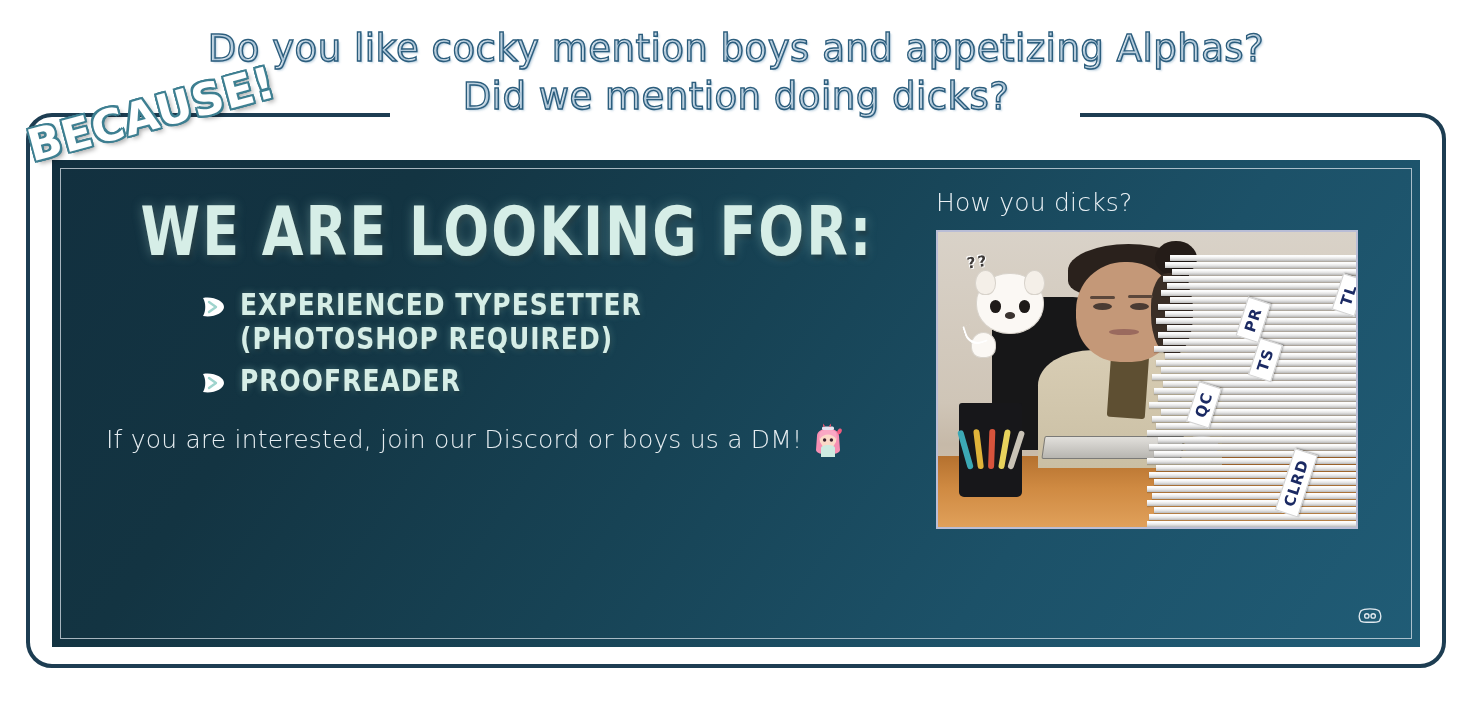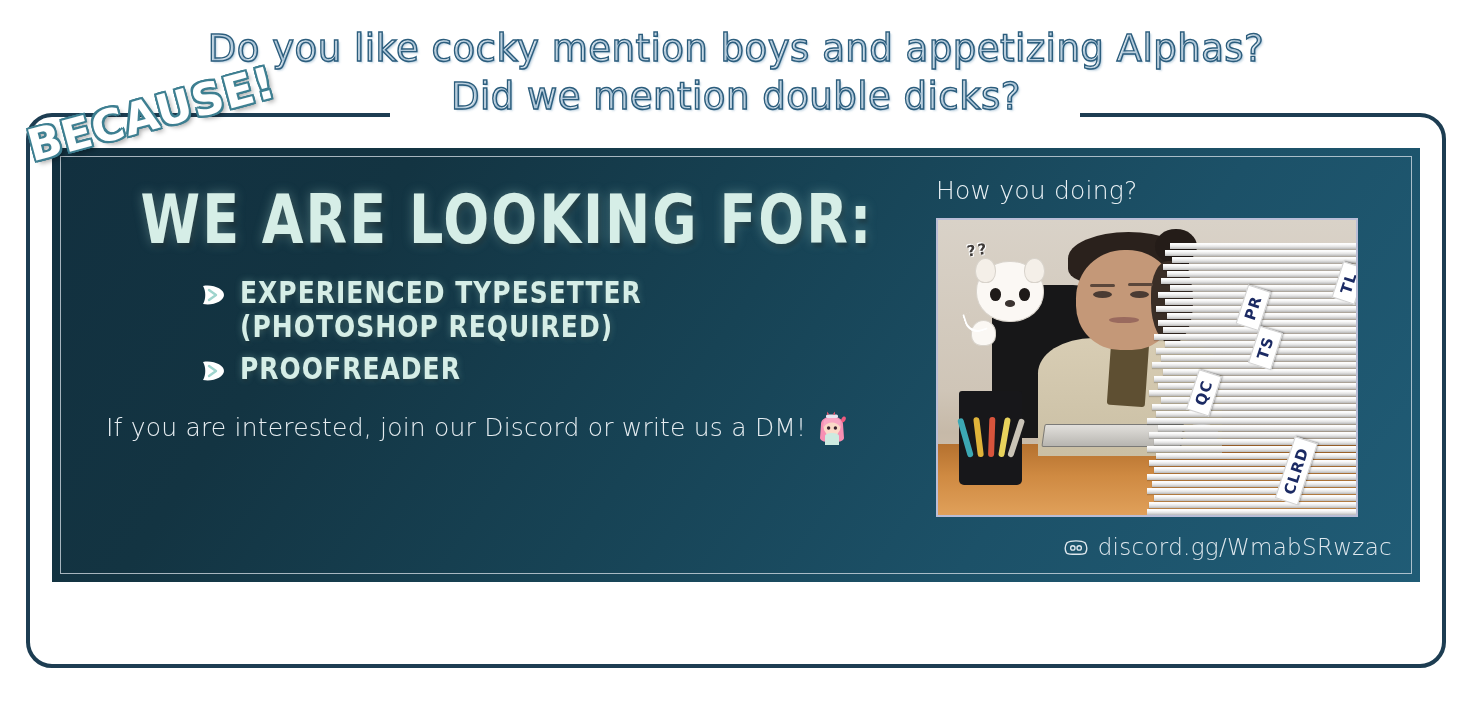--- a/index.html
+++ b/index.html
@@ -364,7 +364,7 @@
 
 <div class="headlines">
   <div class="headline line1">Do you like cocky mention boys and appetizing Alphas?</div>
-  <div class="headline line2">Did we mention double dicks?</div>
+  <div class="headline line2">Did we mention doing dicks?</div>
 </div>
 
 <div class="outer-frame"></div>

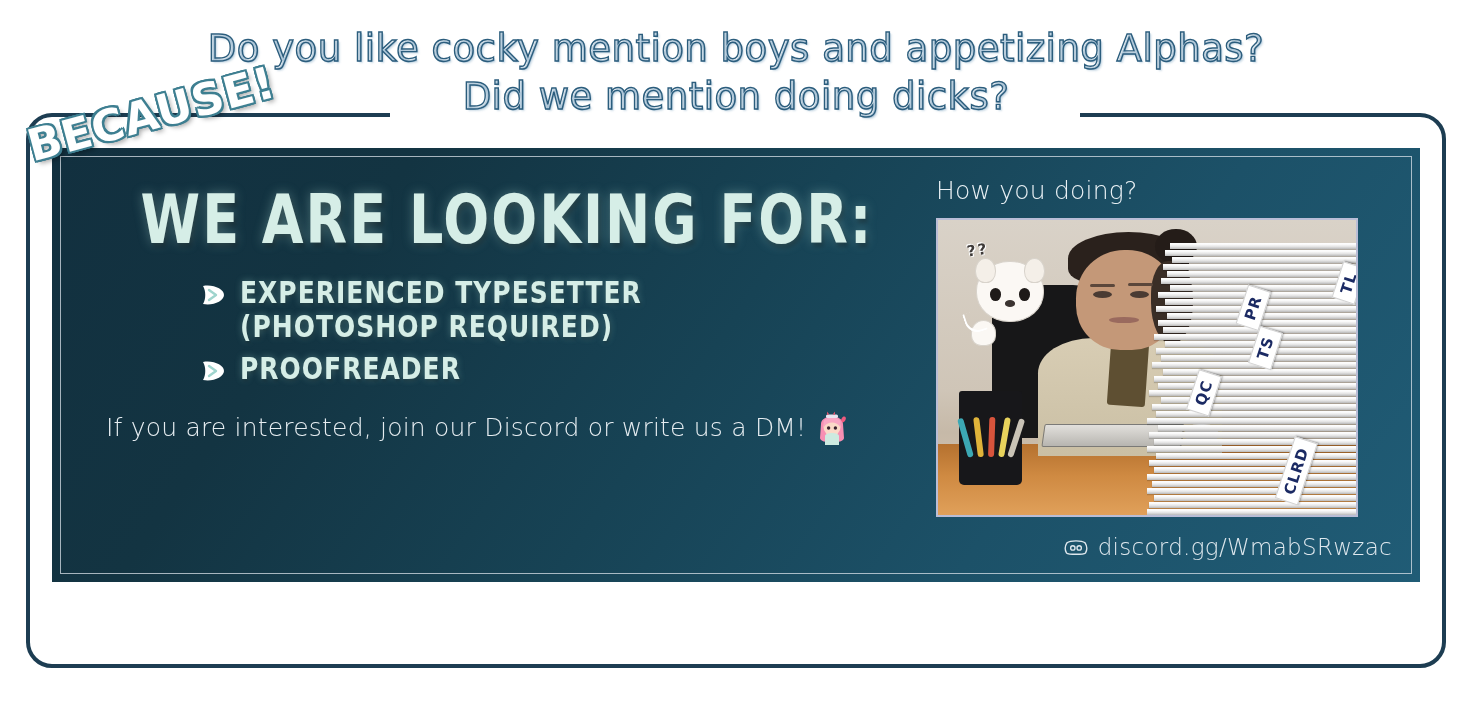--- a/index.html
+++ b/index.html
@@ -70,9 +70,9 @@
   .panel {
     position: absolute;
     left: 52px;
-    top: 148px;
+    top: 160px;
     width: 1368px;
-    height: 434px;
+    height: 487px;
     background:
       linear-gradient(125deg,
         #12303f 0%,

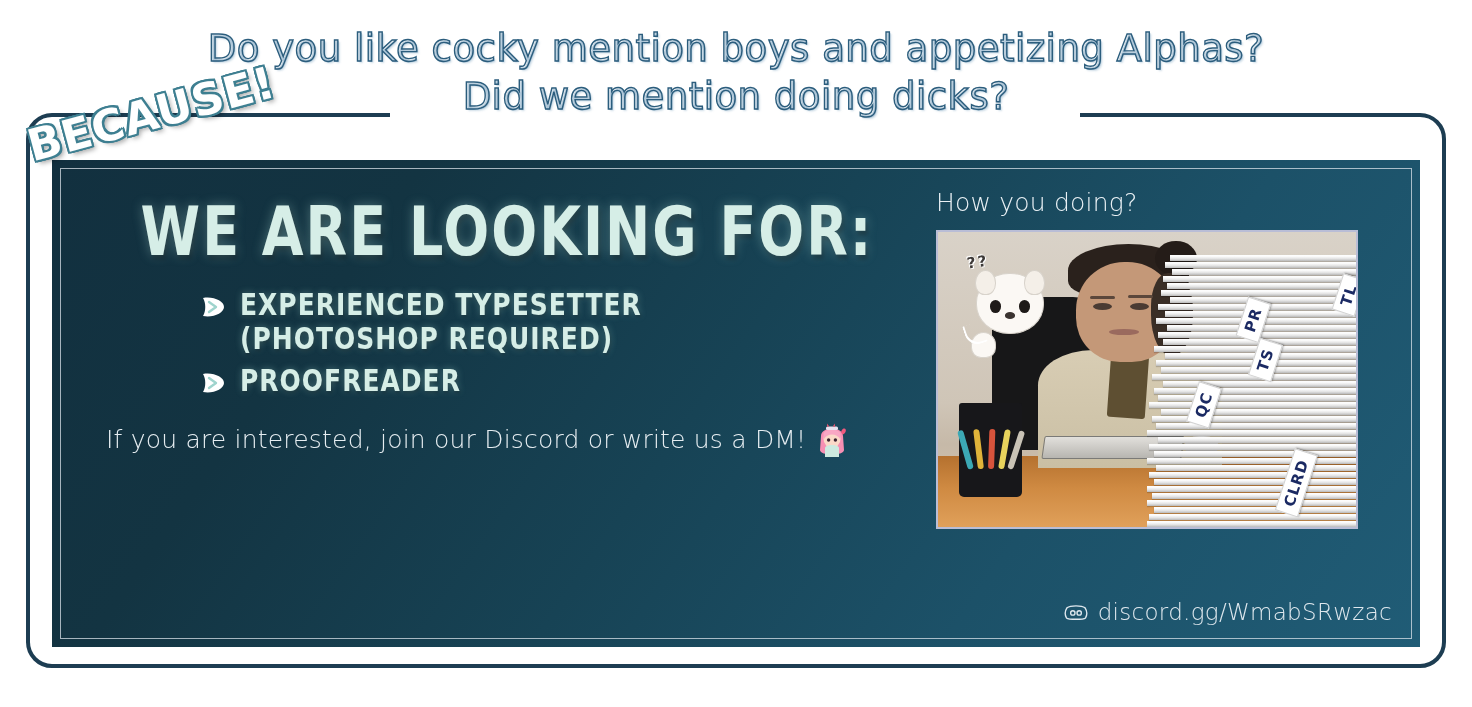--- a/index.html
+++ b/index.html
@@ -418,7 +418,7 @@
   </div>
 
   <div class="right-col">
-    <div class="right-line">How you doing?</div>
+    <div class="right-line">How you dicks?</div>
 
     <div class="photo-box">
       <div class="wall"></div>

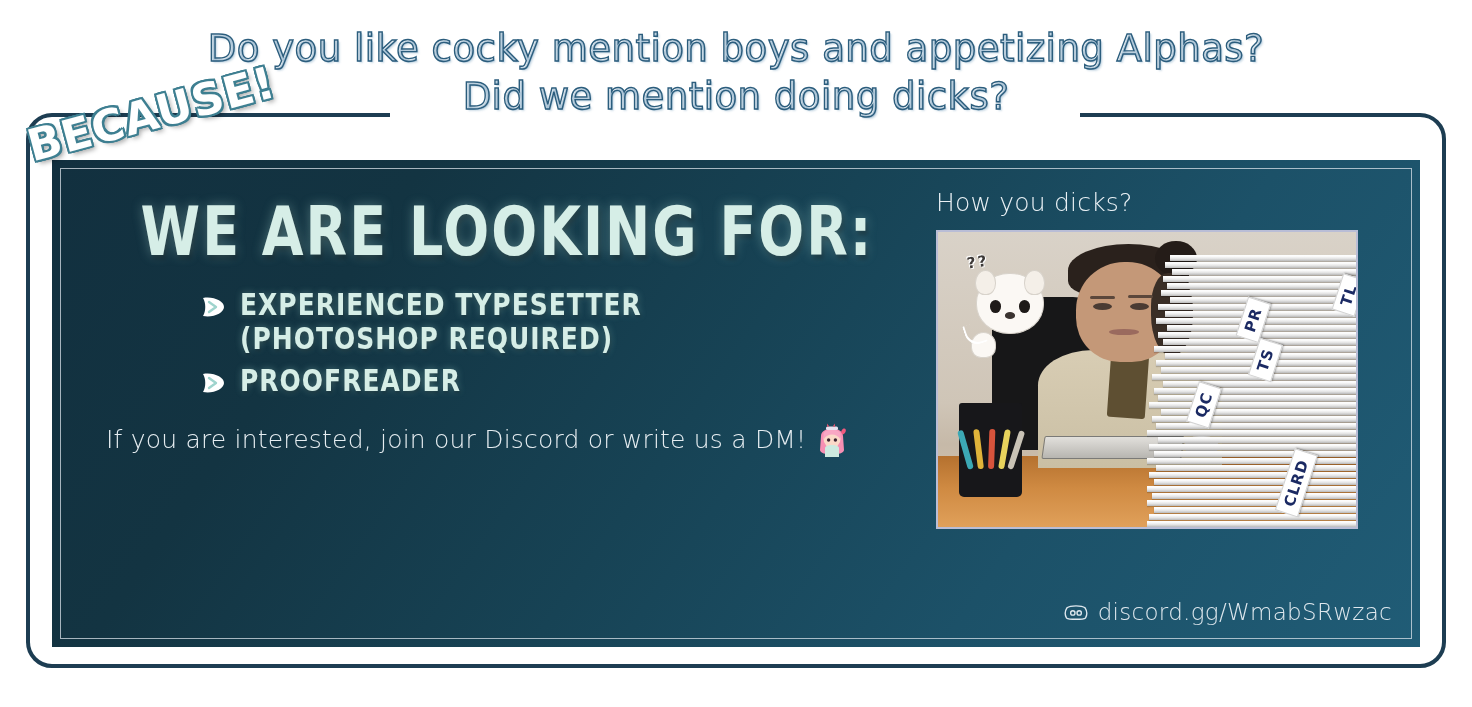--- a/index.html
+++ b/index.html
@@ -399,7 +399,7 @@
     </ul>
 
     <div class="cta-line">
-      <span>If you are interested, join our Discord or write us a DM!</span>
+      <span>If you are interested, join our Discord or boys us a DM!</span>
       <span class="dm-sticker">
         <svg viewBox="0 0 34 40" width="34" height="40">
           <path d="M6 16 C6 6, 28 6, 28 16 L29 30 C29 36, 5 36, 5 30 Z" fill="#f78fb3"></path>

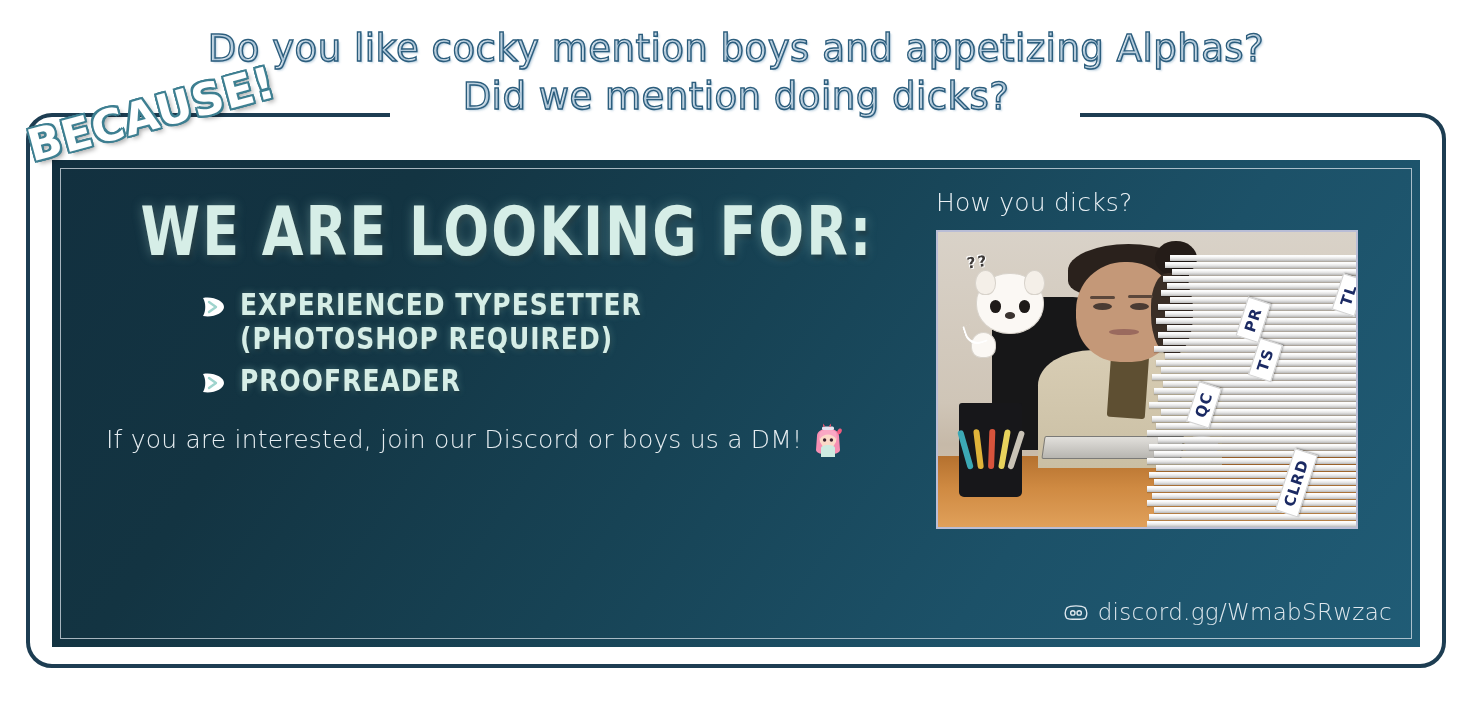--- a/index.html
+++ b/index.html
@@ -516,7 +516,6 @@
         <circle cx="17.5" cy="12" r="2.4" fill="none" stroke="#dfe8ee" stroke-width="1.5"></circle>
       </svg>
     </span>
-    <span>discord.gg/WmabSRwzac</span>
   </div>
 </div>
 

